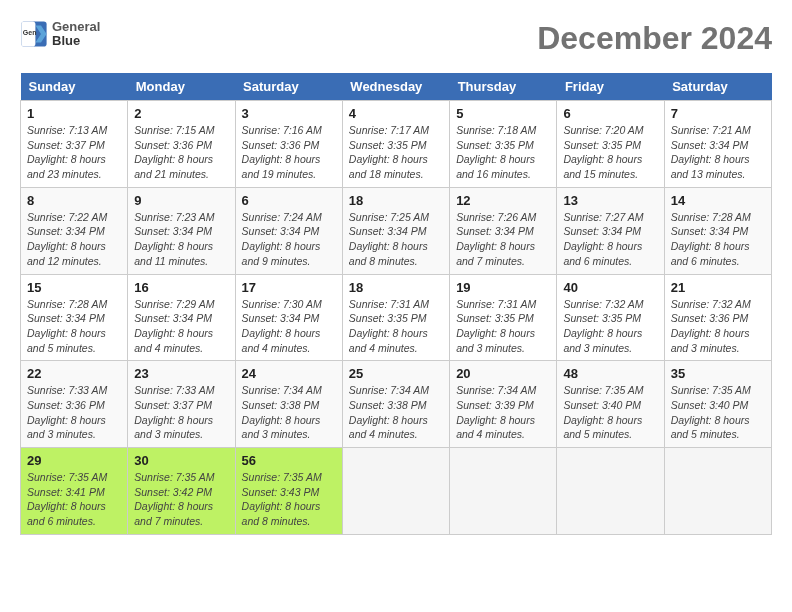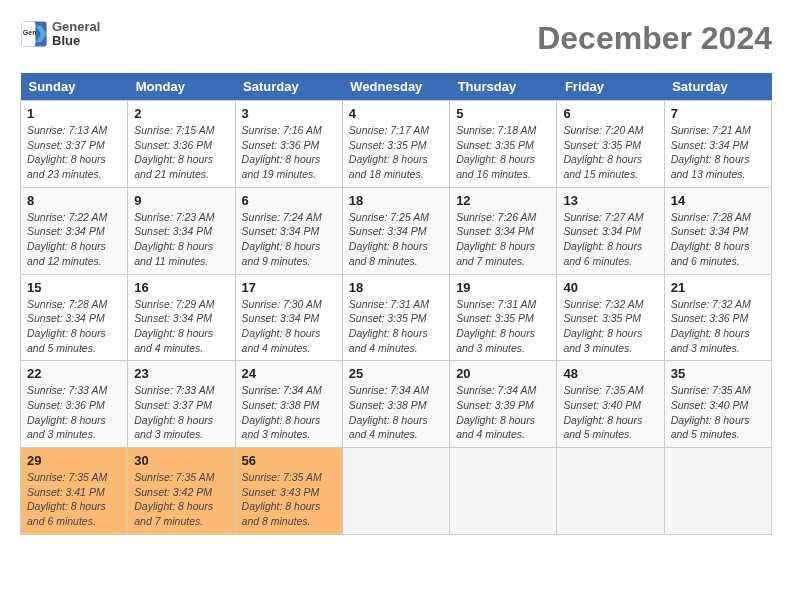--- a/index.html
+++ b/index.html
@@ -88,7 +88,7 @@
       background: #f5f5f5 !important;
     }
     .calendar tbody tr:last-child td {
-      background: #fdba74;
+      background: #bef264;
     }
   </style>
 </head>

